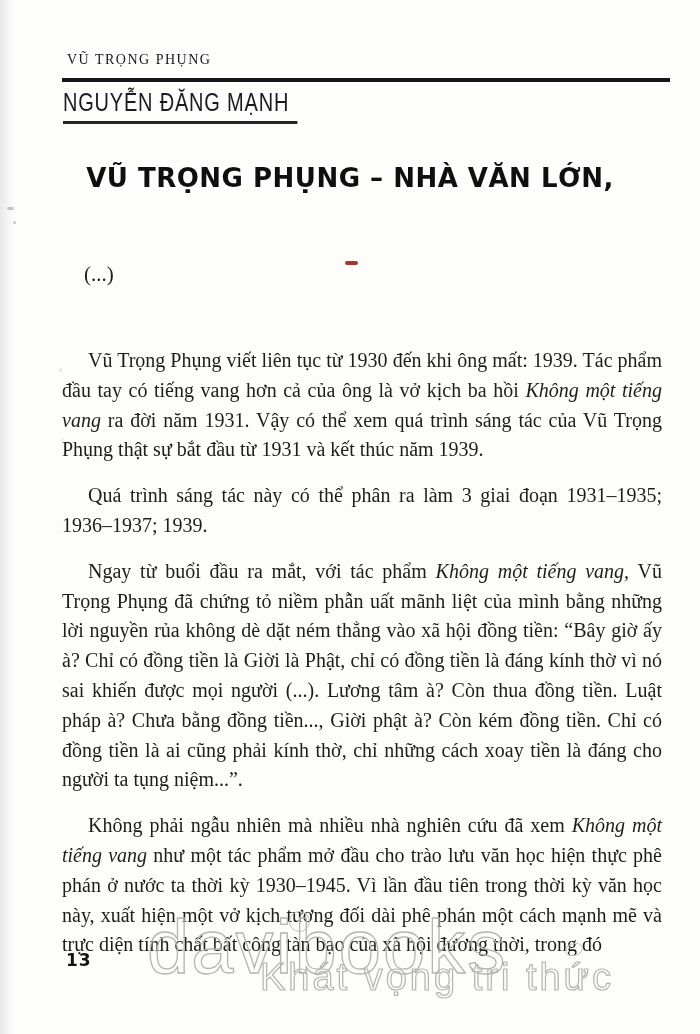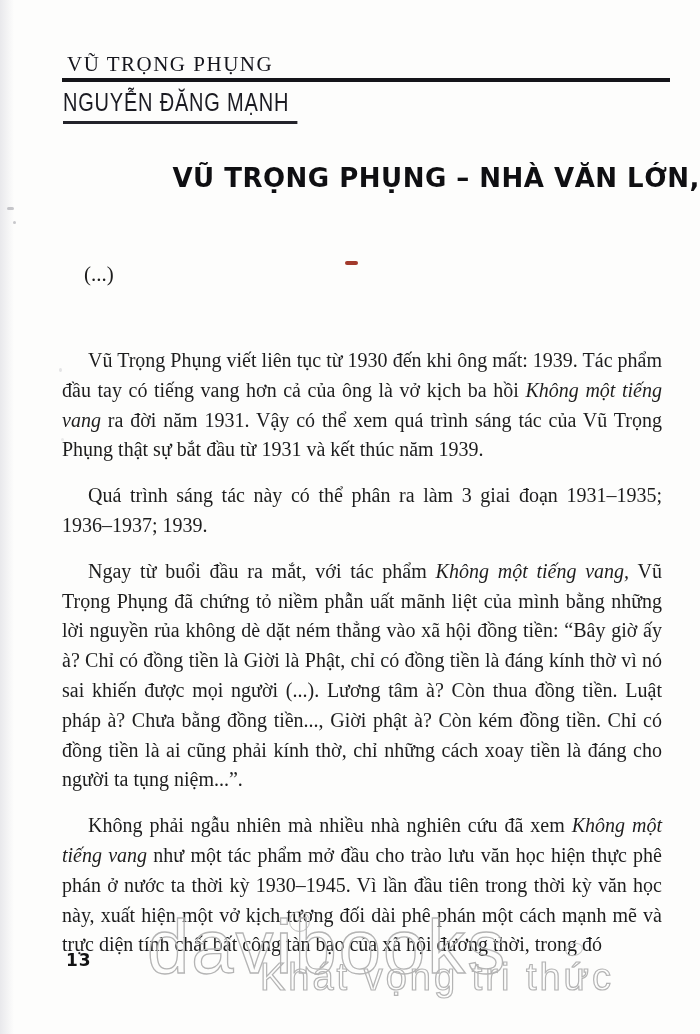--- a/index.html
+++ b/index.html
@@ -24,7 +24,7 @@
 
   .running-header {
     position:absolute; left:67px; top:52px;
-    font-size:21px; letter-spacing:1.5px;
+    font-size:14px; letter-spacing:1.5px;
     color:#16161d; white-space:nowrap;
   }
   .header-rule {

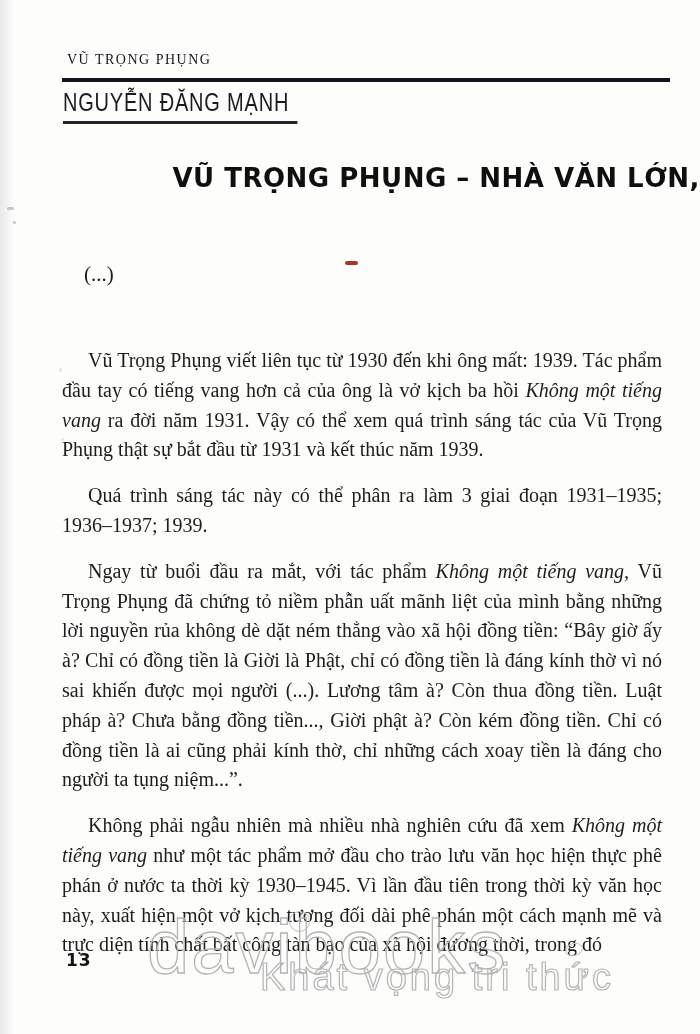--- a/index.html
+++ b/index.html
@@ -42,7 +42,7 @@
   }
   .book-title {
     position:absolute; left:0; right:0; top:158px;
-    text-align:right;
+    text-align:center;
     font-family:"DejaVu Sans", sans-serif;
     font-weight:bold; font-size:26px; line-height:41px;
     letter-spacing:0.5px; color:#0f0f12;

